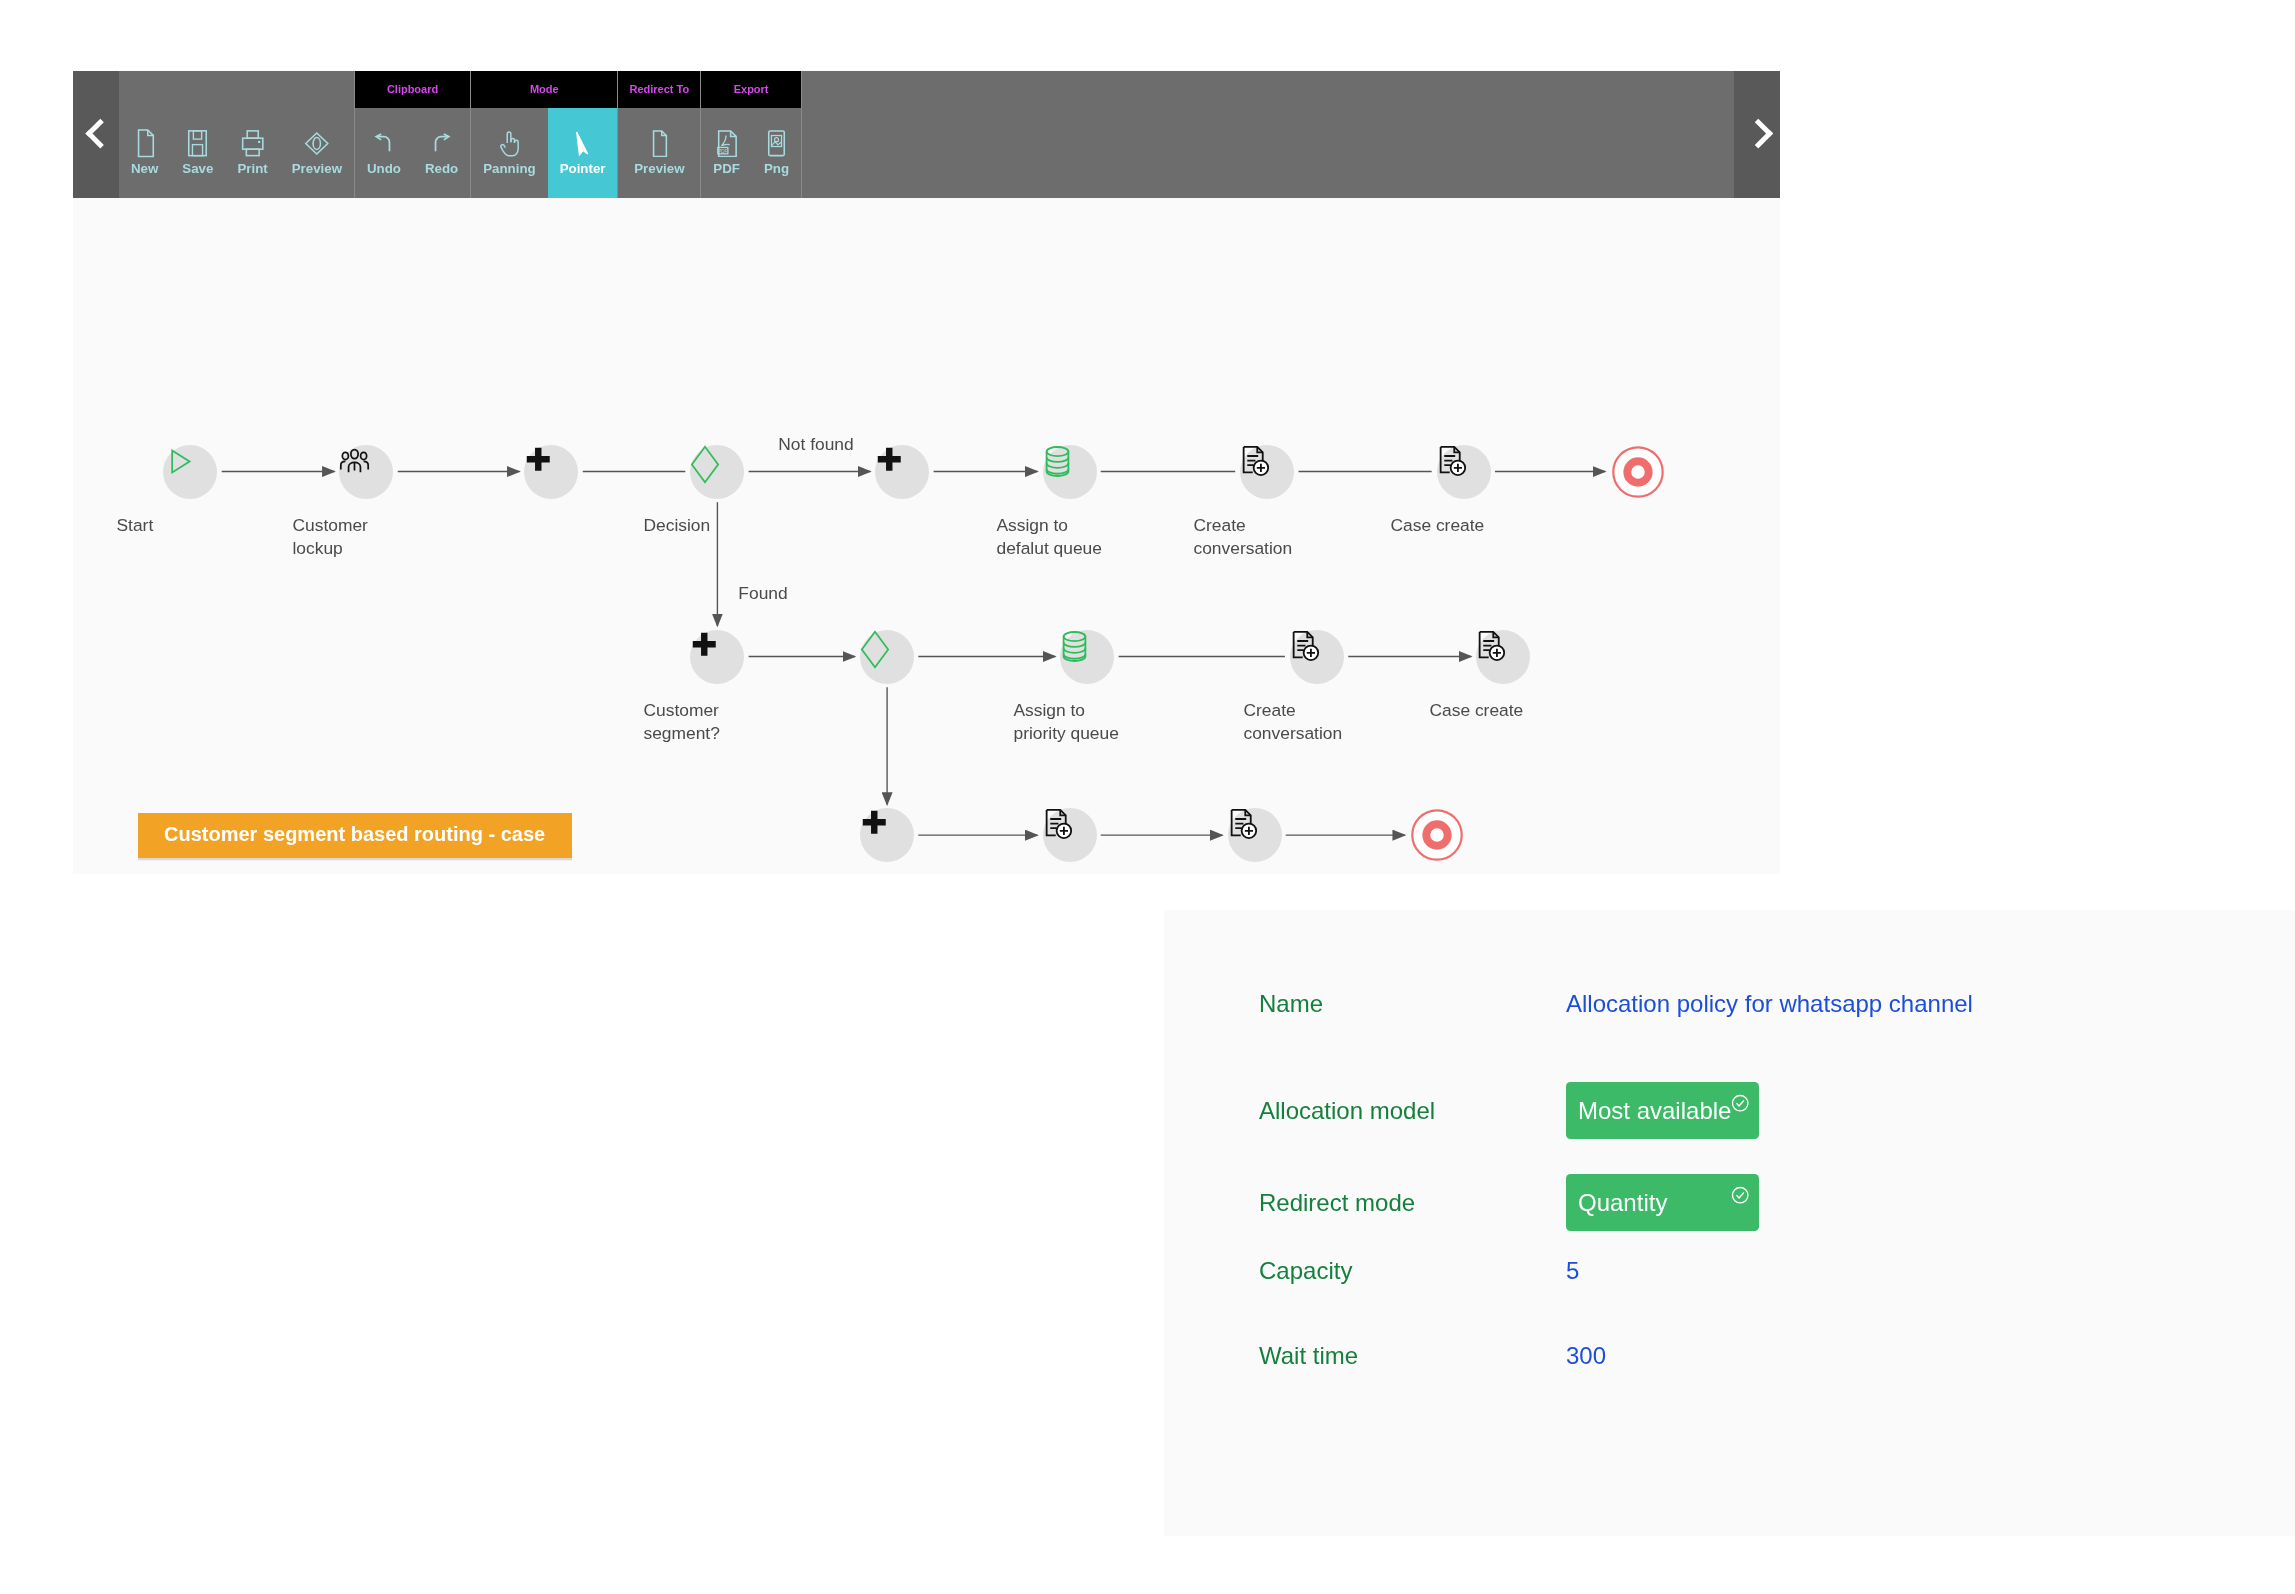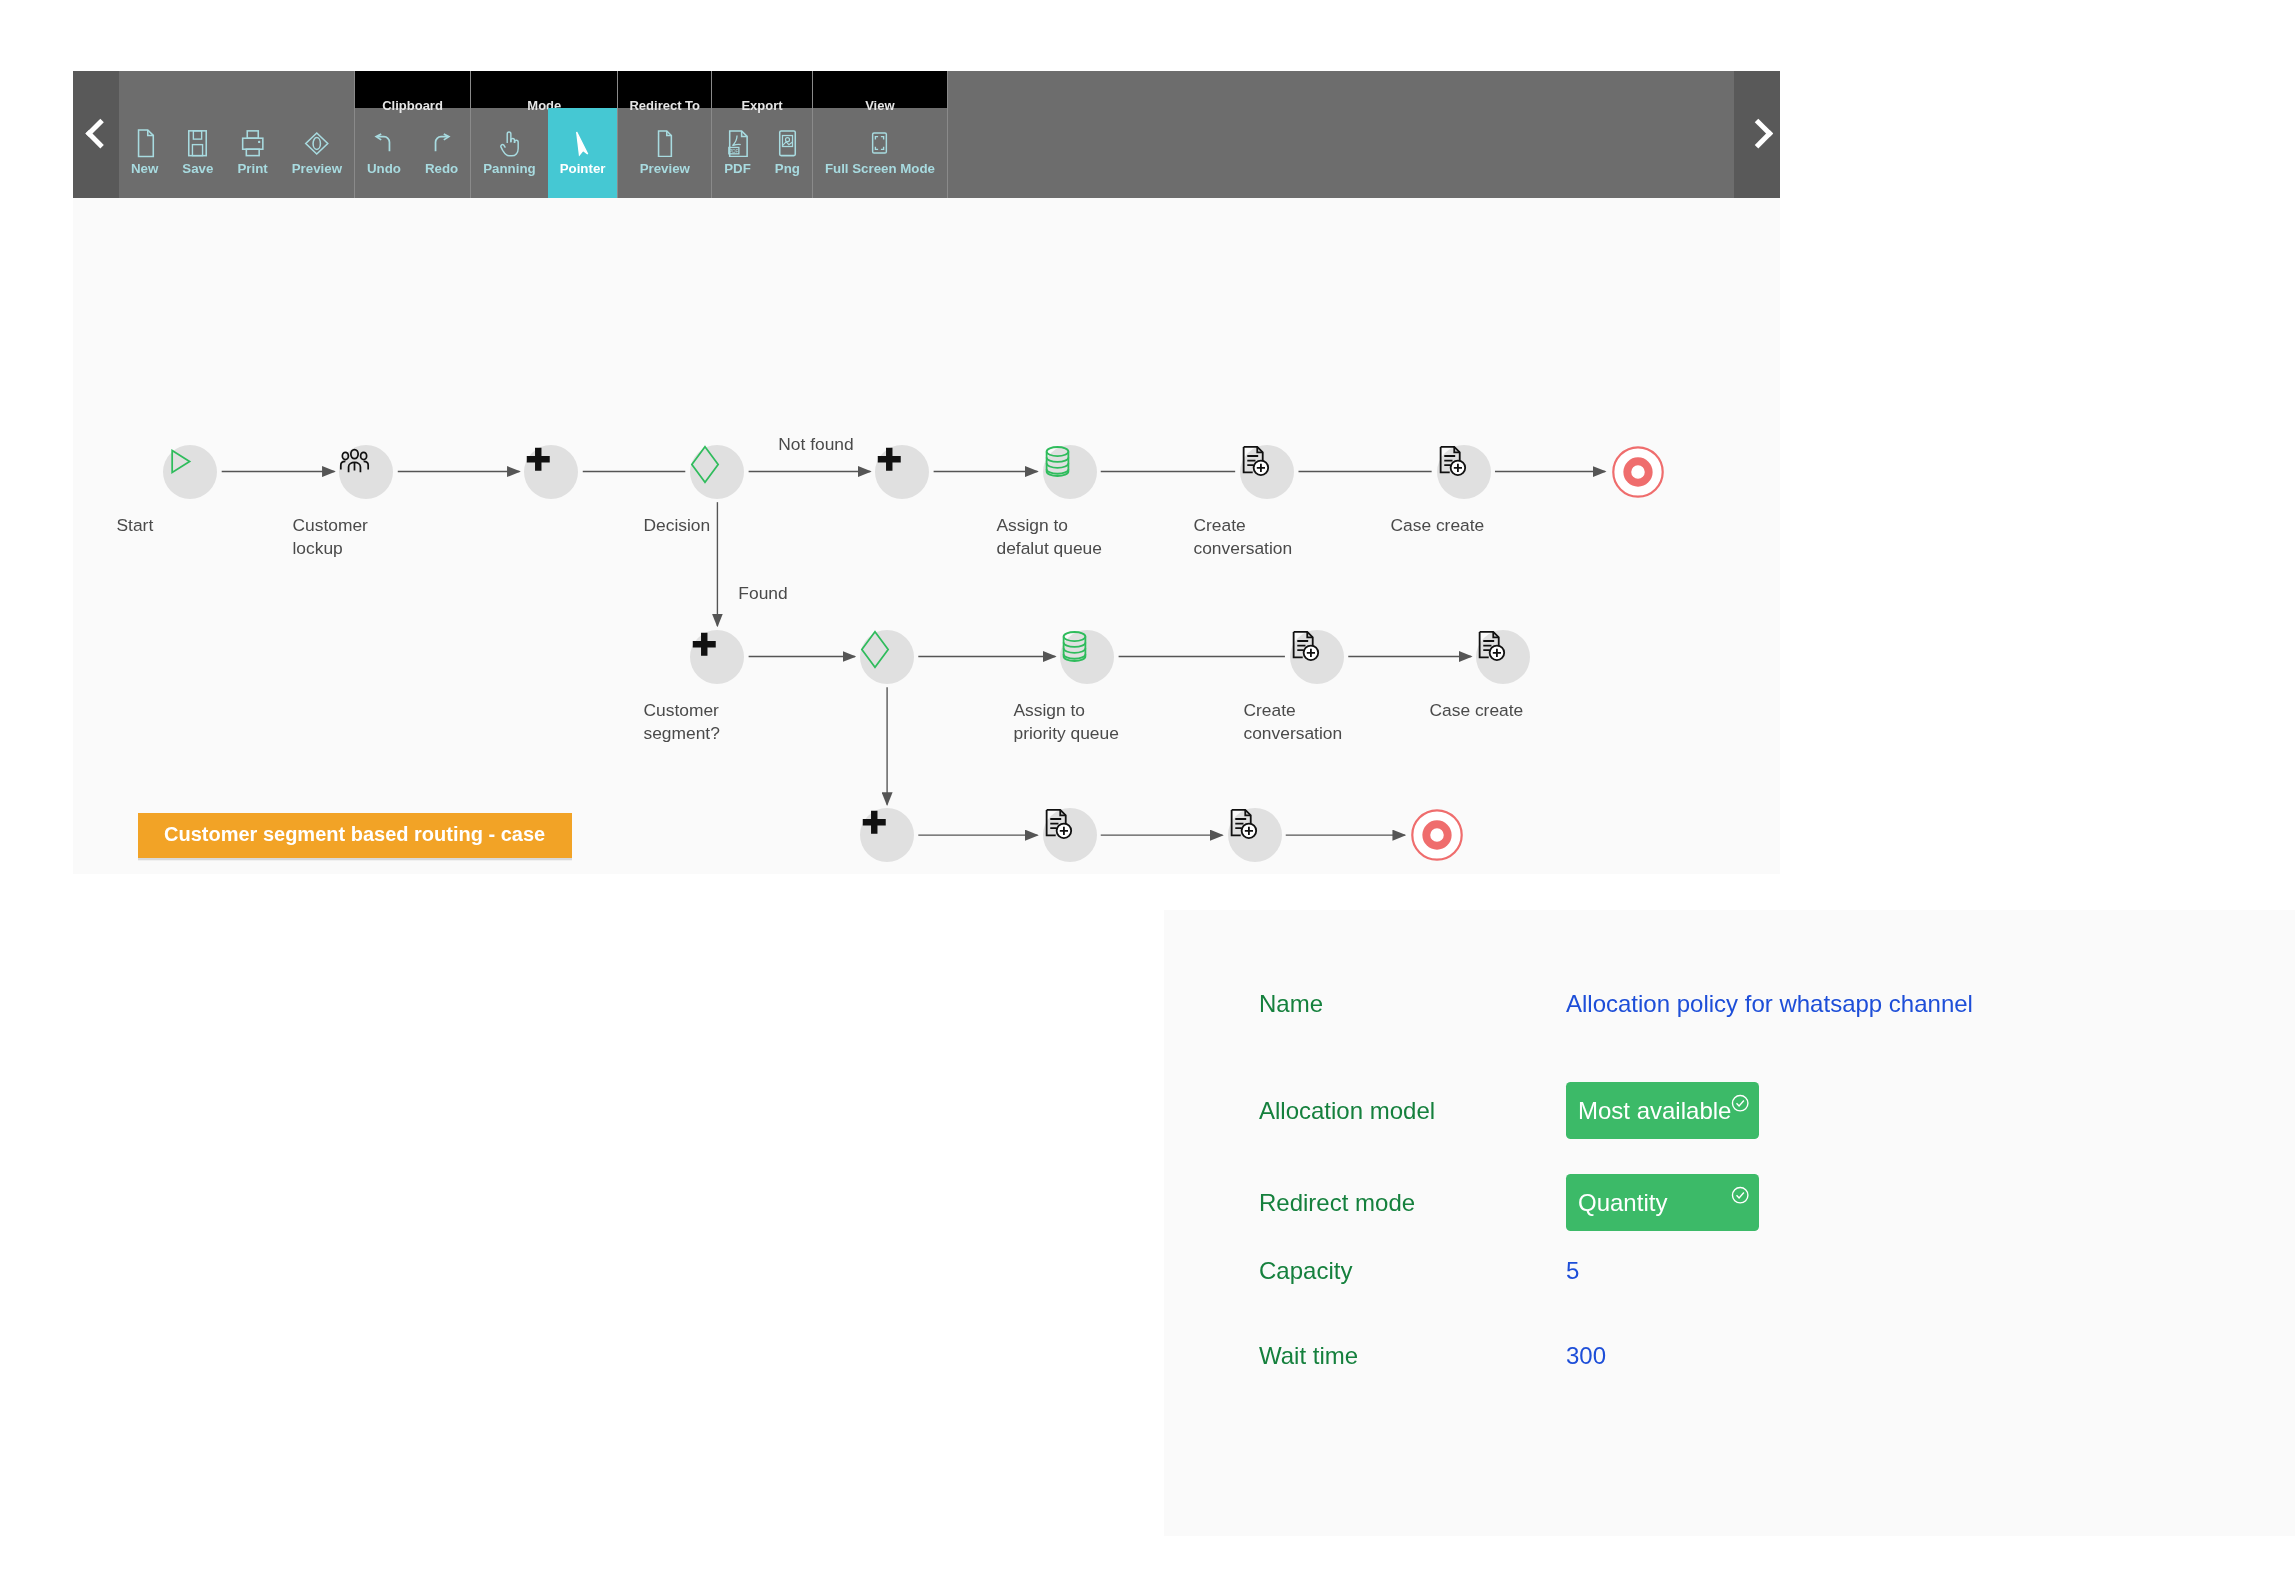--- a/index.html
+++ b/index.html
@@ -43,10 +43,10 @@
     min-width: 0;
   }
   .rgroup-head {
-    background: #000000; color: #e5e5e5;
-    font-size: 13px; font-weight: 700;
+    background: #000000; color: #d946ef;
+    font-size: 11px; font-weight: 700;
     height: 37px; line-height: 37px; text-align: center;
-    padding: 16px 11px; white-space: nowrap;
+    padding: 0 11px; white-space: nowrap;
     border-right: 0.9px solid #8a8a8a;
     margin-right: -0.9px;
   }

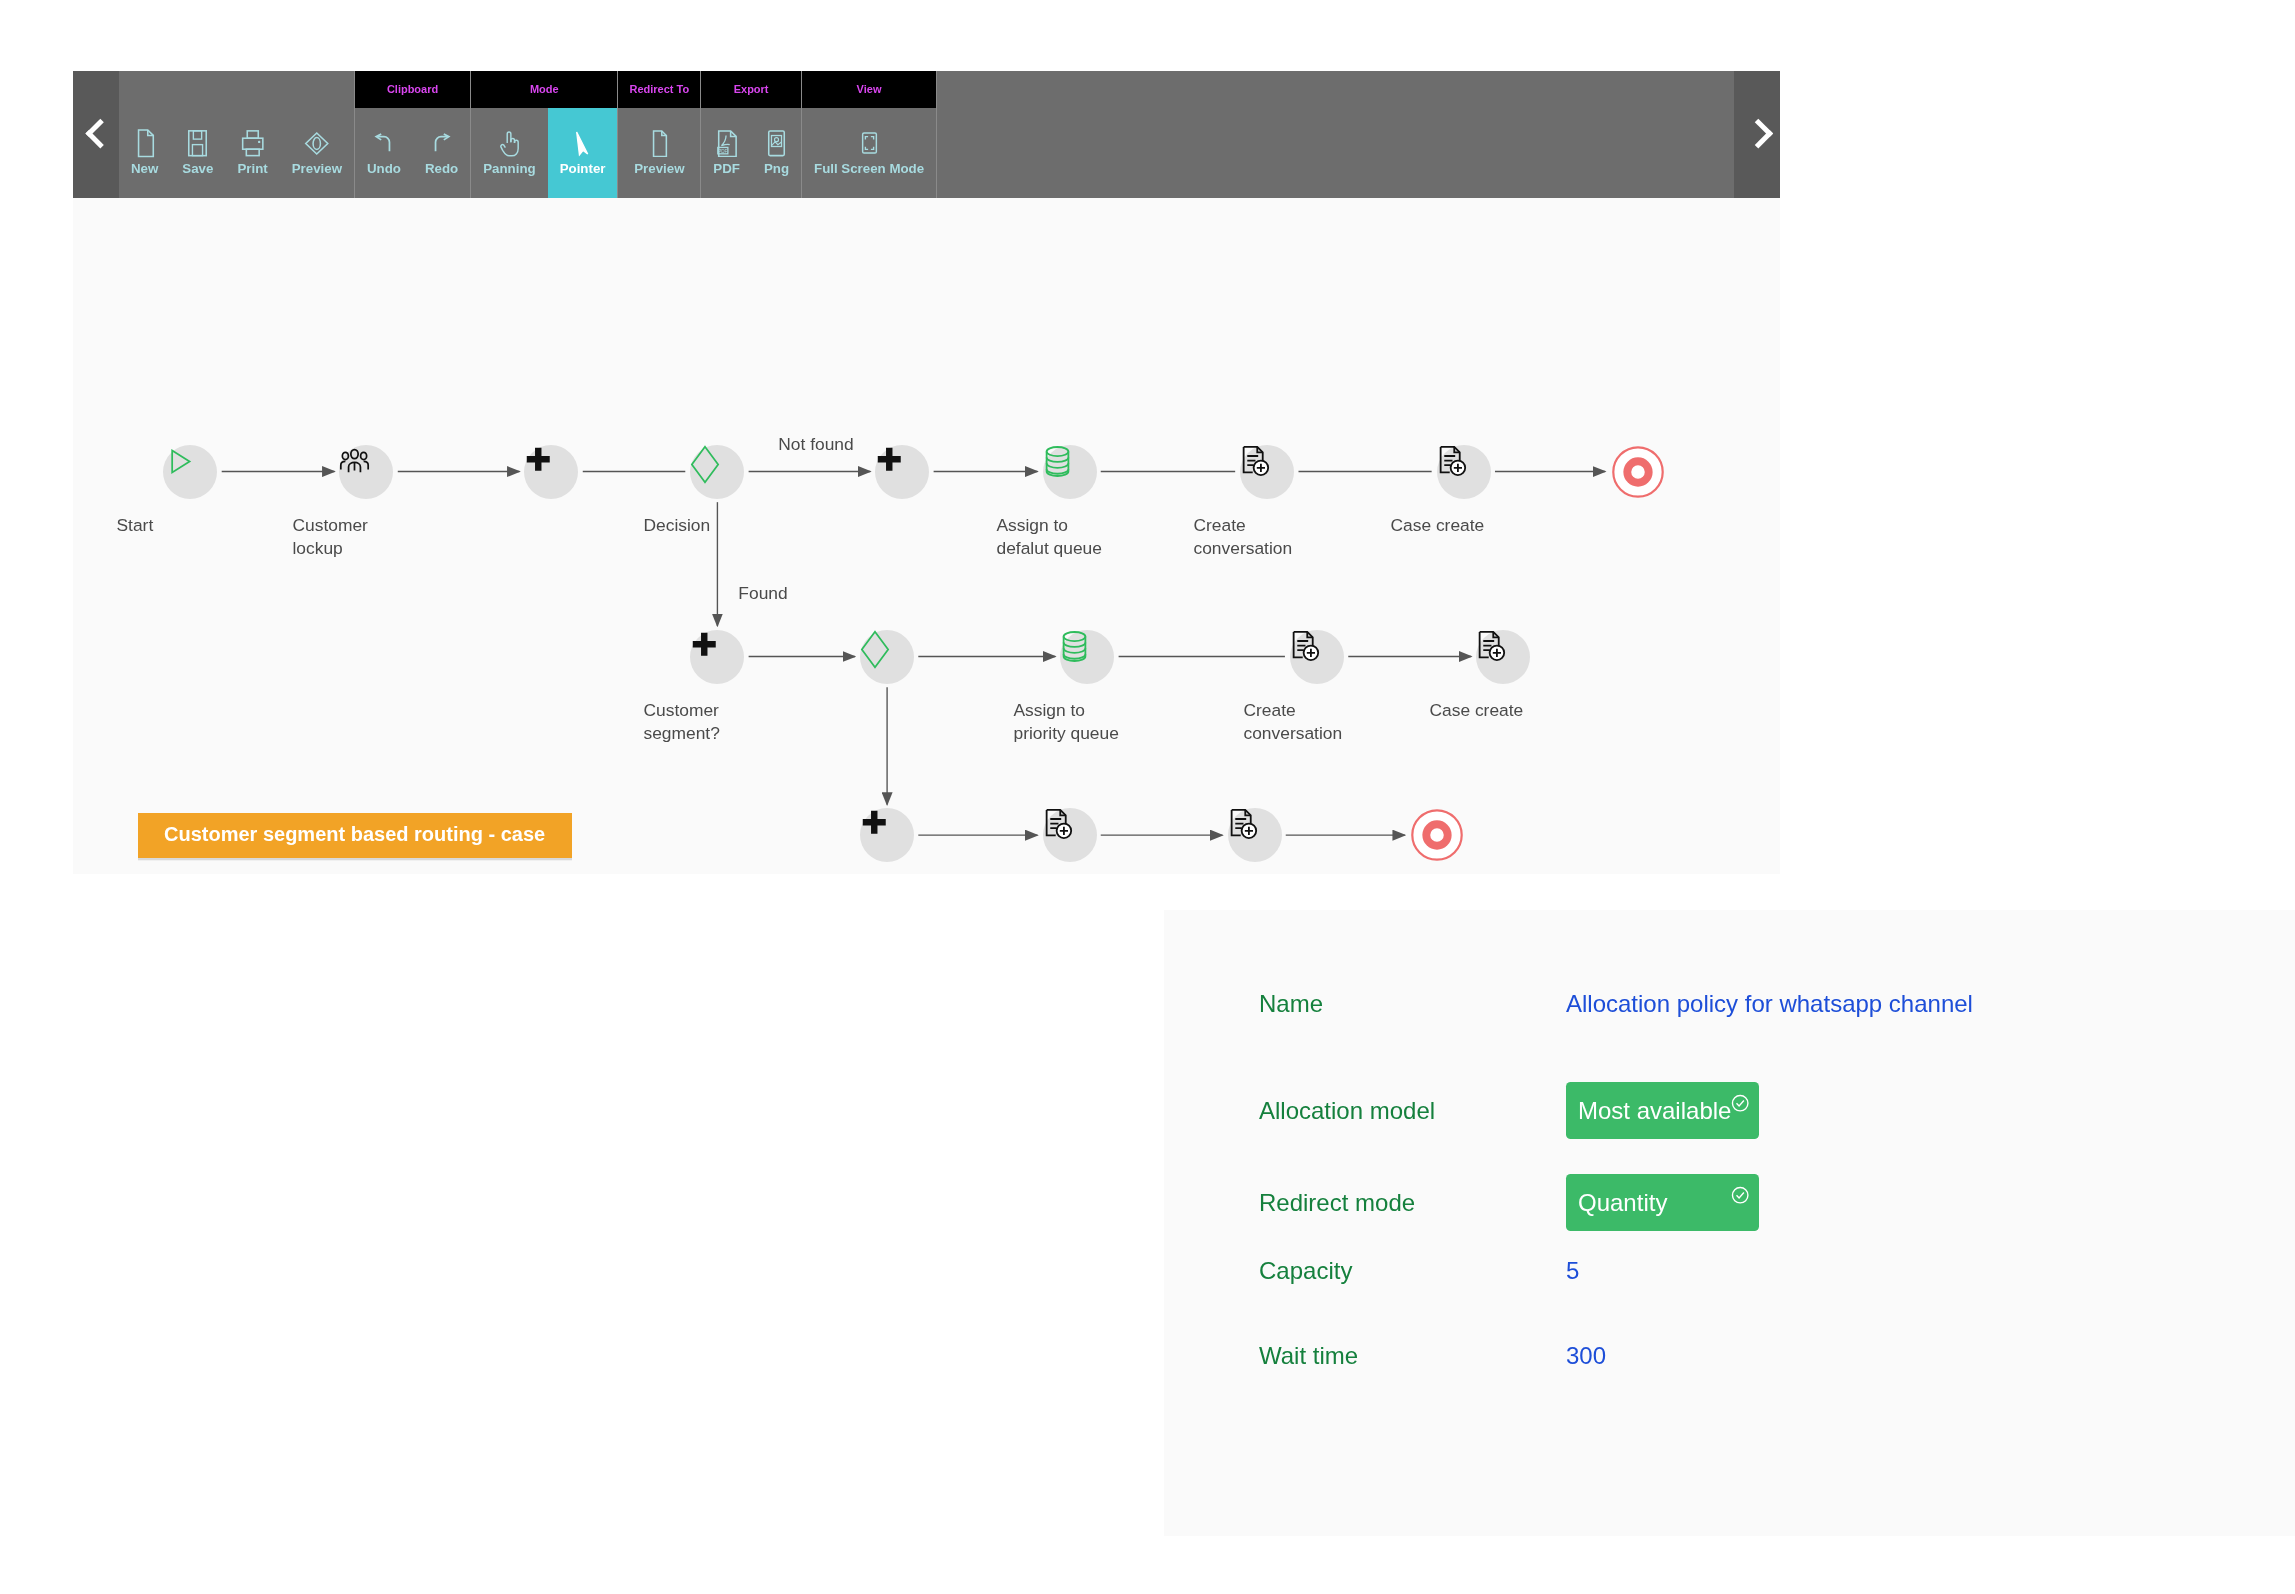--- a/index.html
+++ b/index.html
@@ -272,20 +272,6 @@
                 </svg>
               </span>
               <span class="ritem-label">Png</span>
-            </div>
-          </div>
-        </div>
-        <div class="rgroup">
-          <div class="rgroup-head">View</div>
-          <div class="rgroup-body">
-            <div class="ritem">
-              <span class="ritem-icon">
-                <svg width="21" height="27" viewBox="0 0 23 29">
-                  <rect x="4" y="3" width="15" height="22" rx="1.5" fill="none" stroke="#a8dbe0" stroke-width="1.6"></rect>
-                  <path d="M7 10V7h3M16 10V7h-3M7 18v3h3M16 18v3h-3" fill="none" stroke="#a8dbe0" stroke-width="1.5"></path>
-                </svg>
-              </span>
-              <span class="ritem-label">Full Screen Mode</span>
             </div>
           </div>
         </div>

